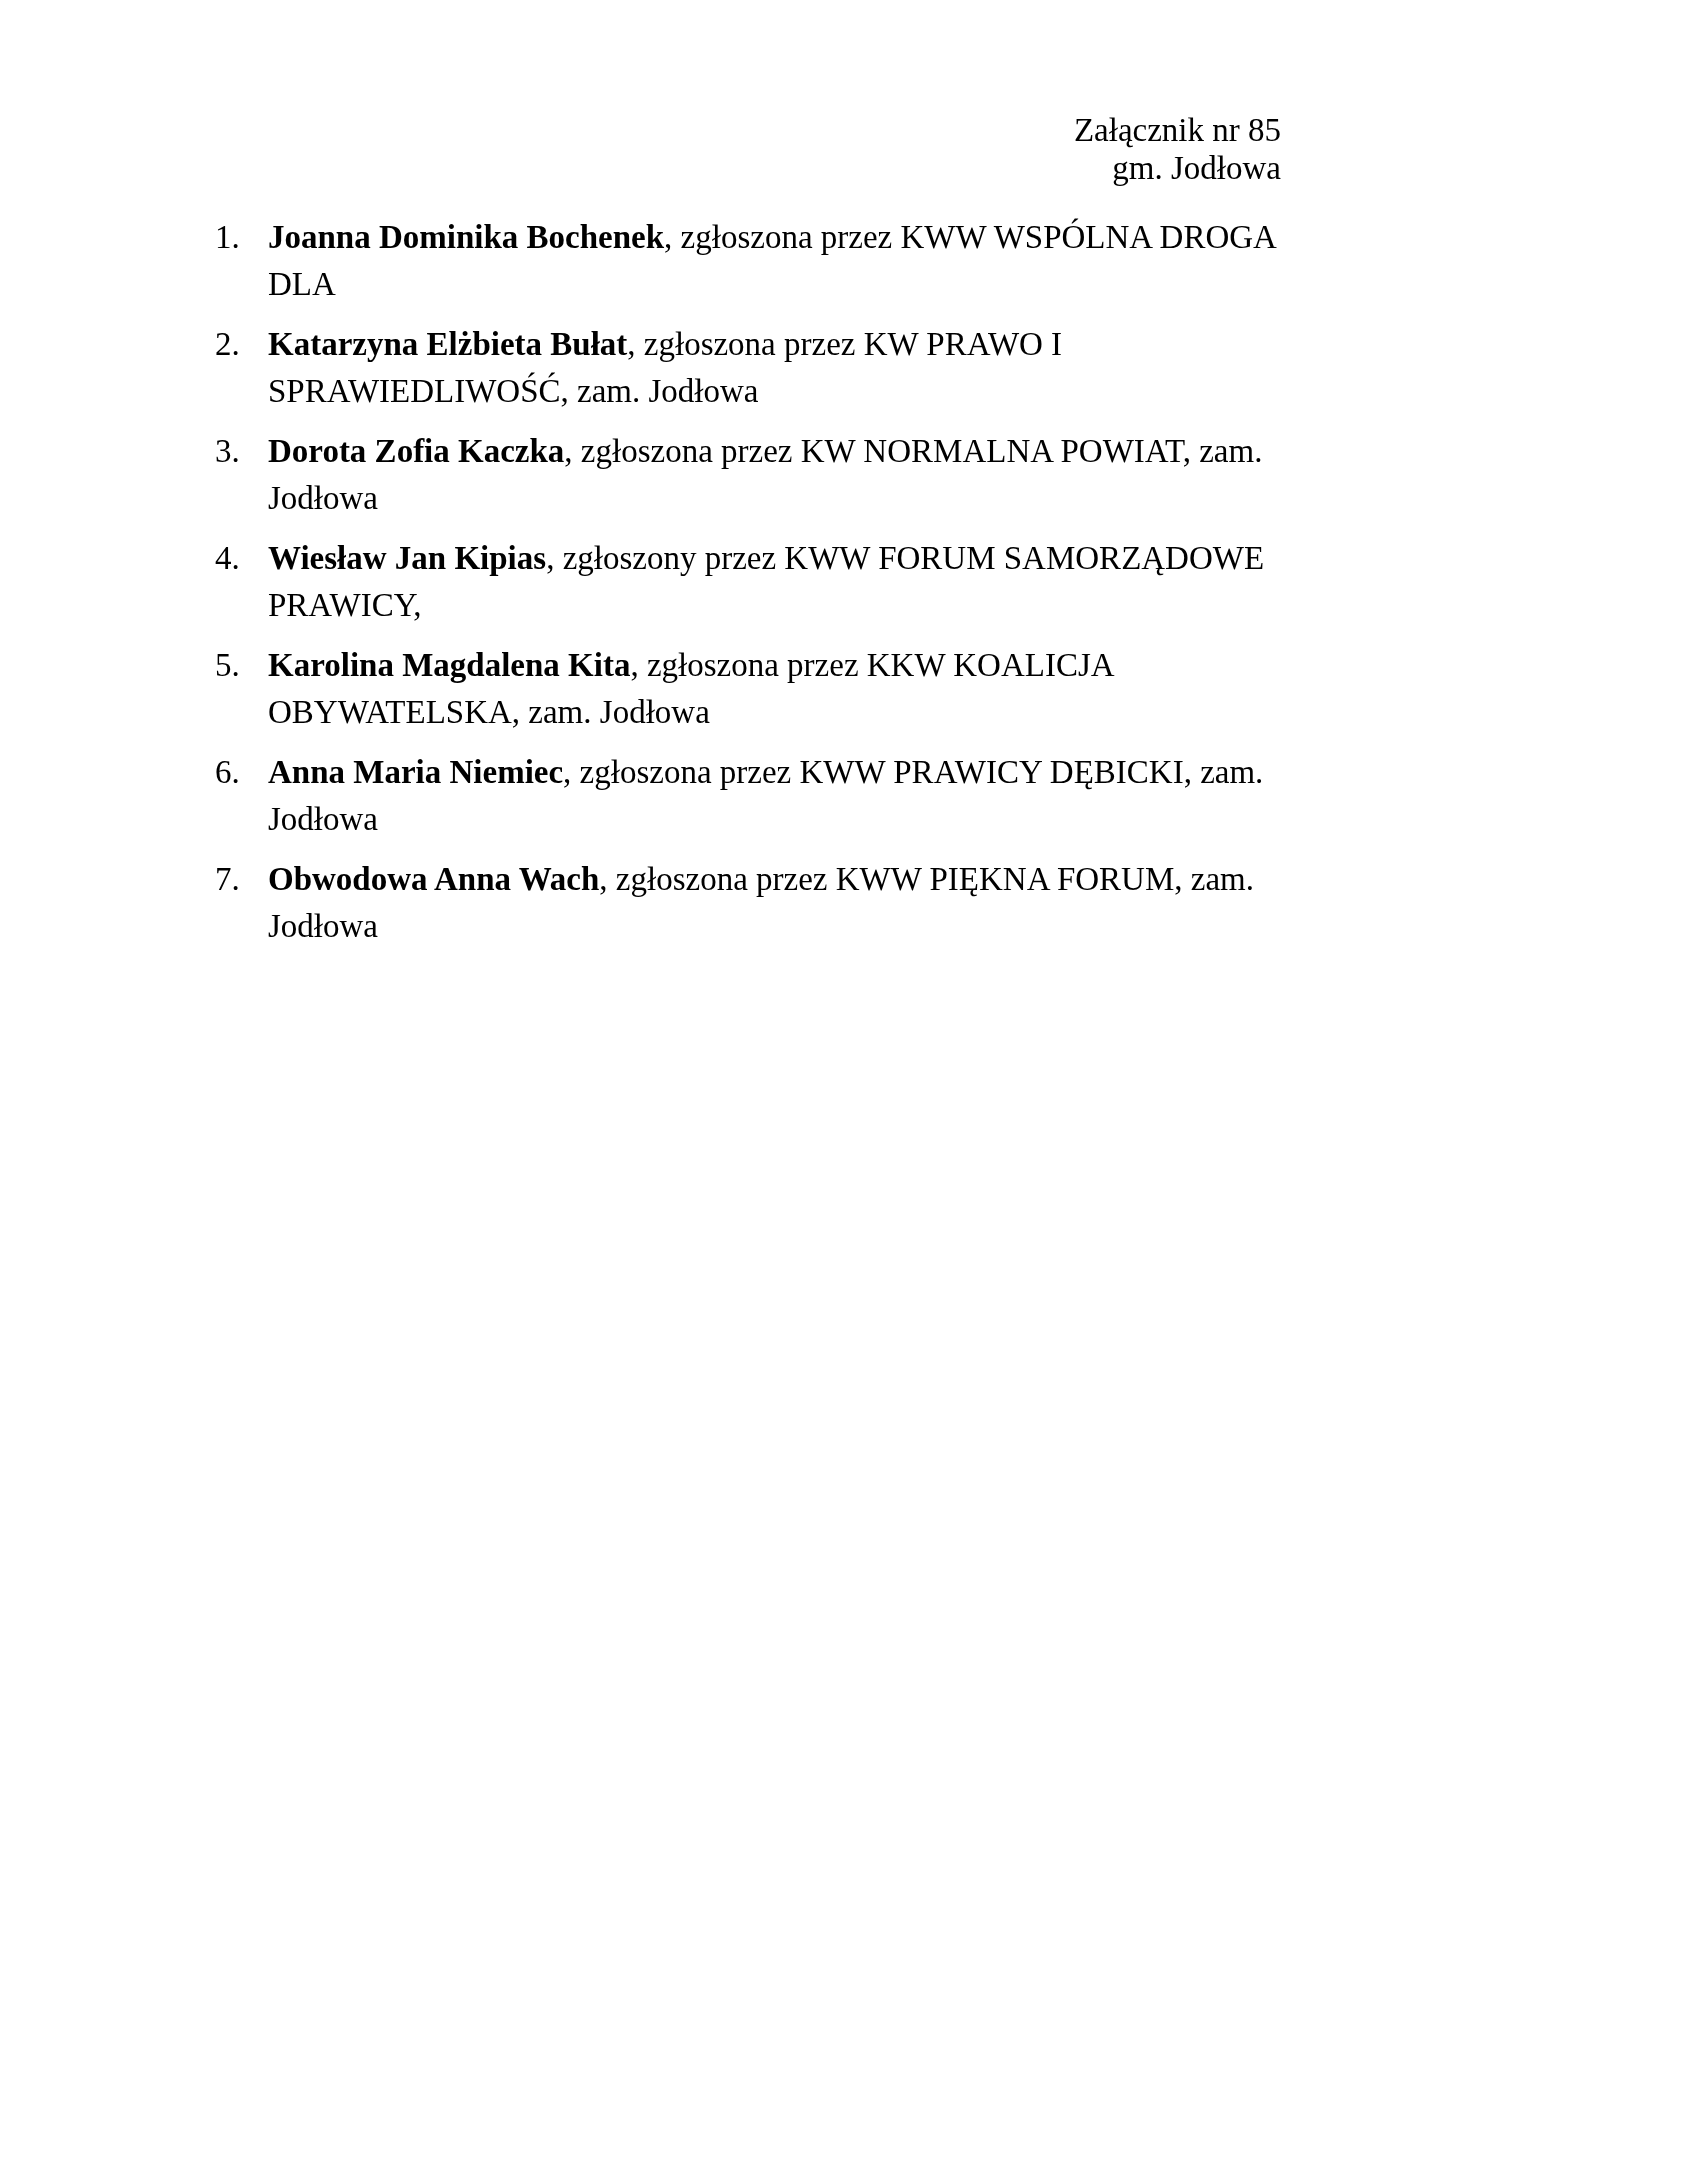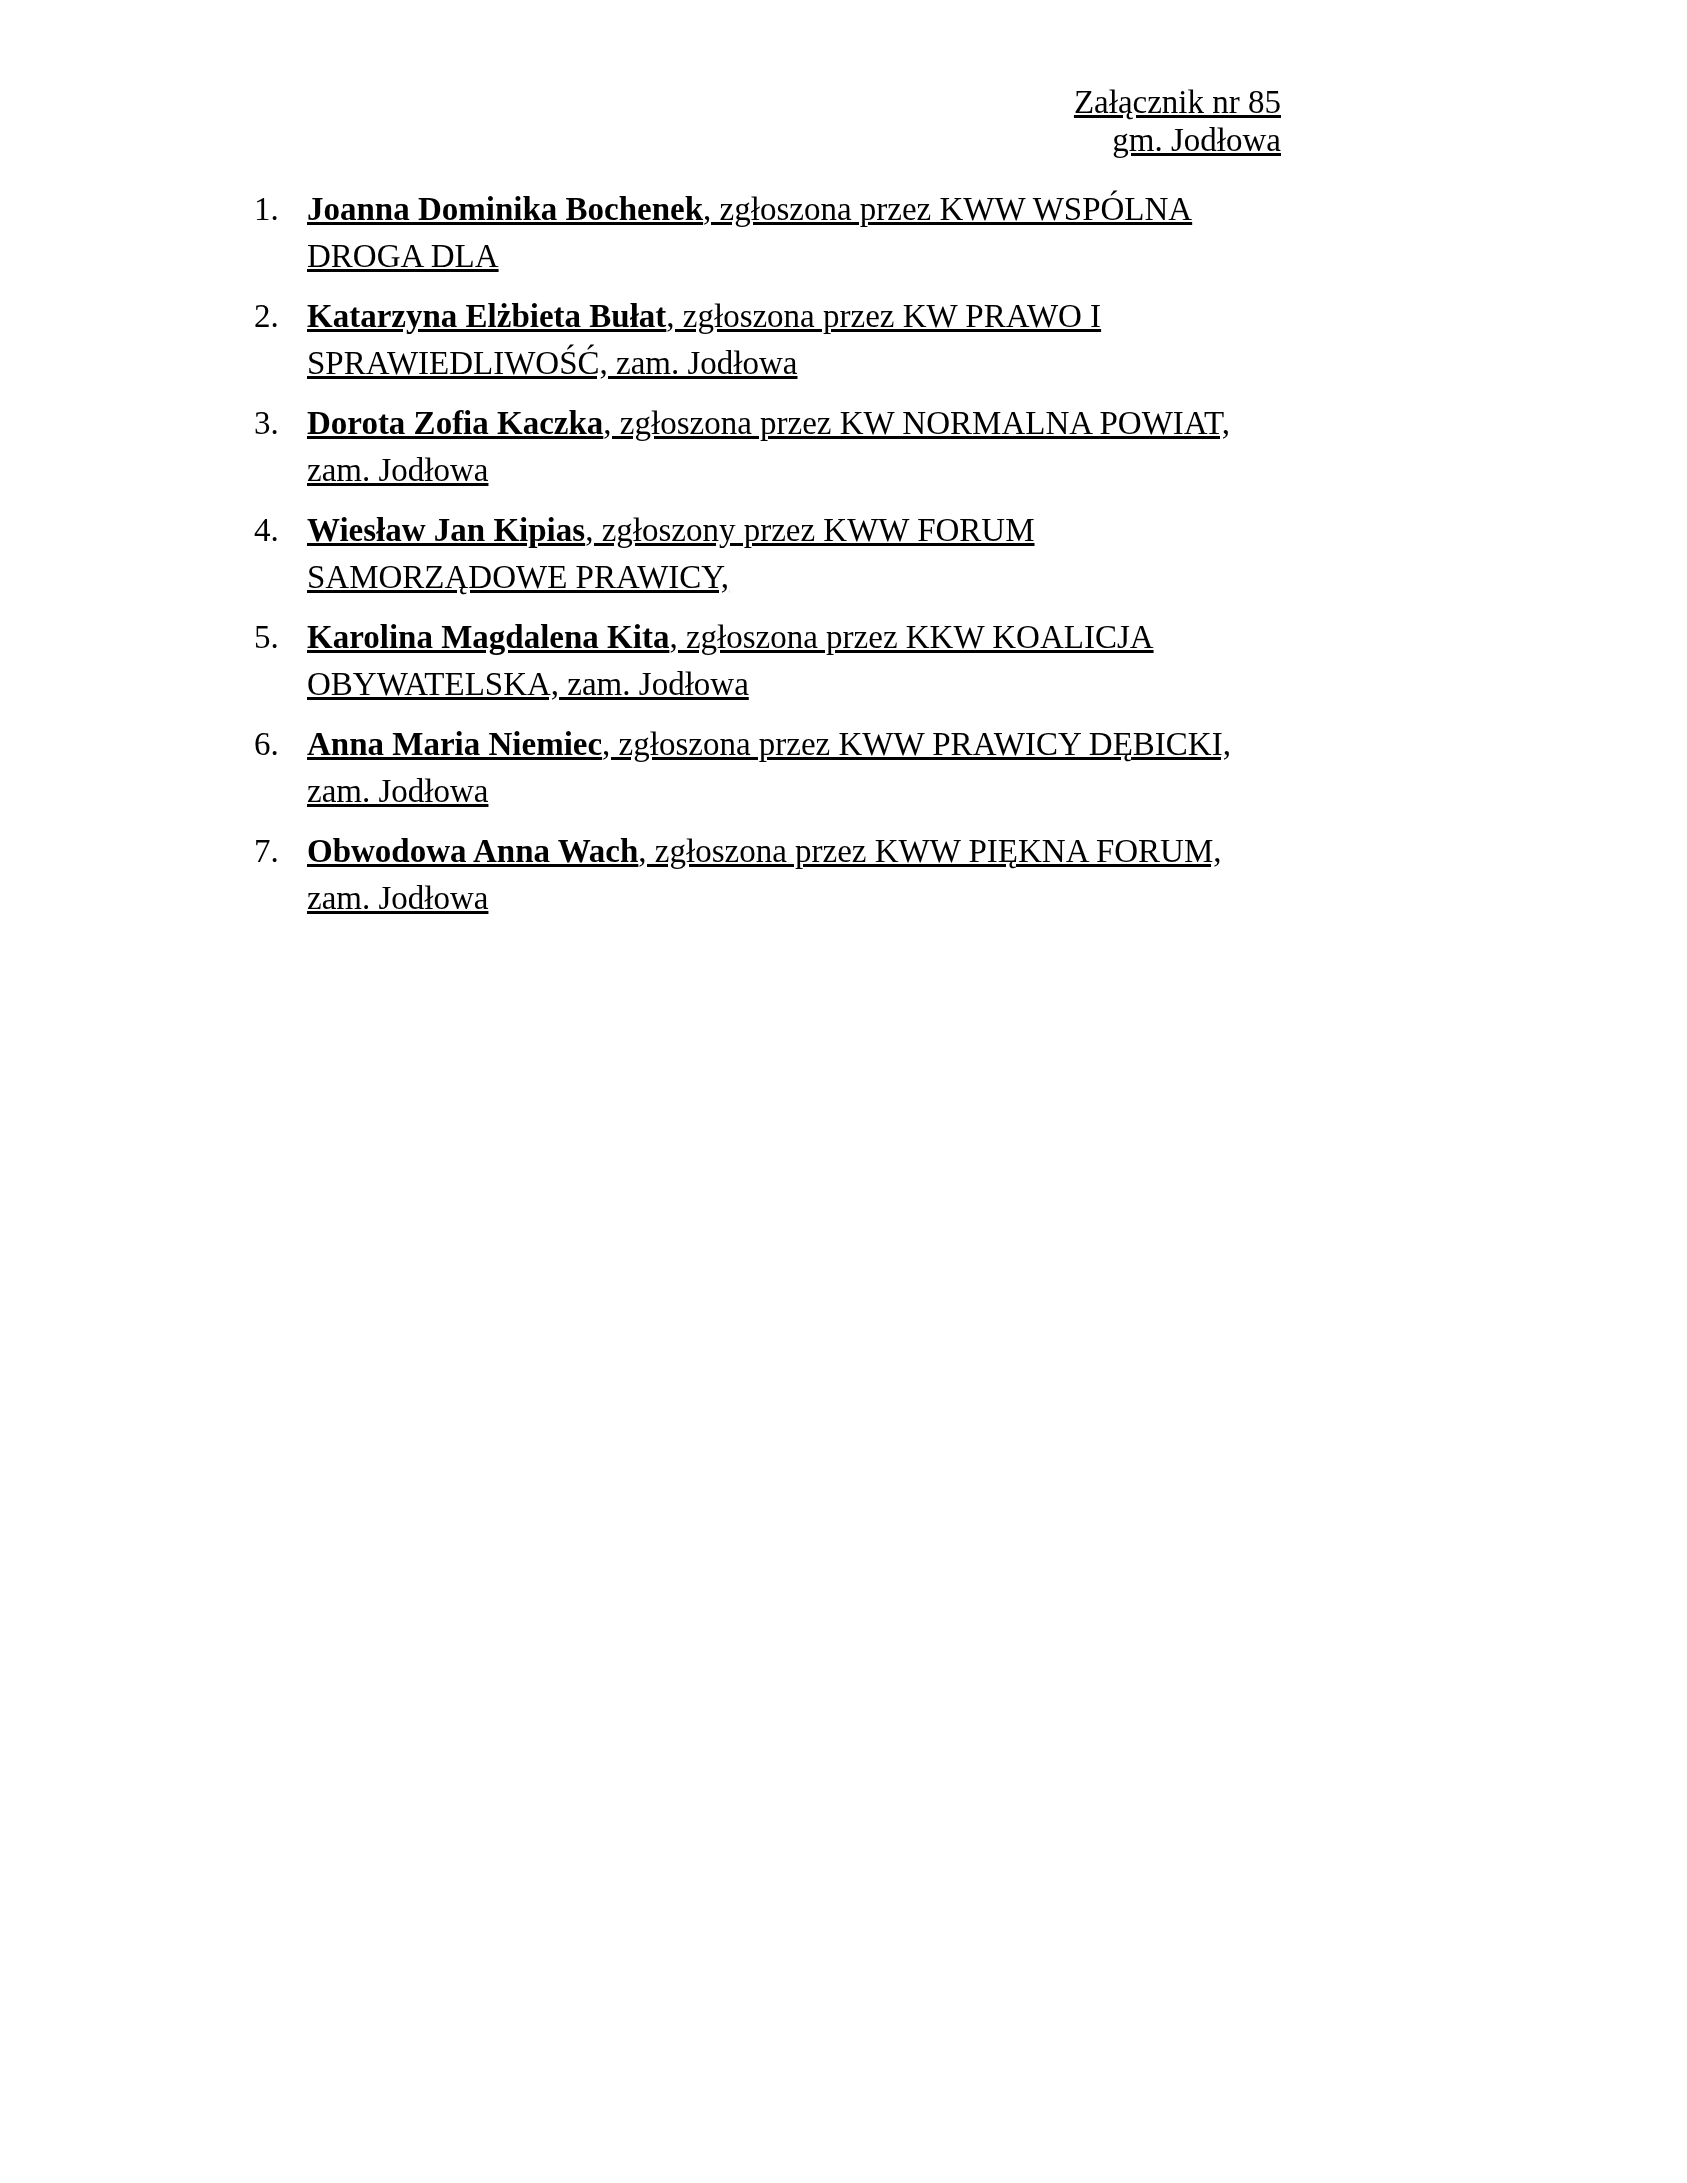--- a/index.html
+++ b/index.html
@@ -19,8 +19,7 @@
     box-sizing: border-box;
     width: 1456px;
     min-height: 2183px;
-    padding: 84px 175px 132px 162px;
-    text-decoration: underline;
+    padding: 112px 175px 132px 162px;
   }
   .attachment-header {
     text-align: right;

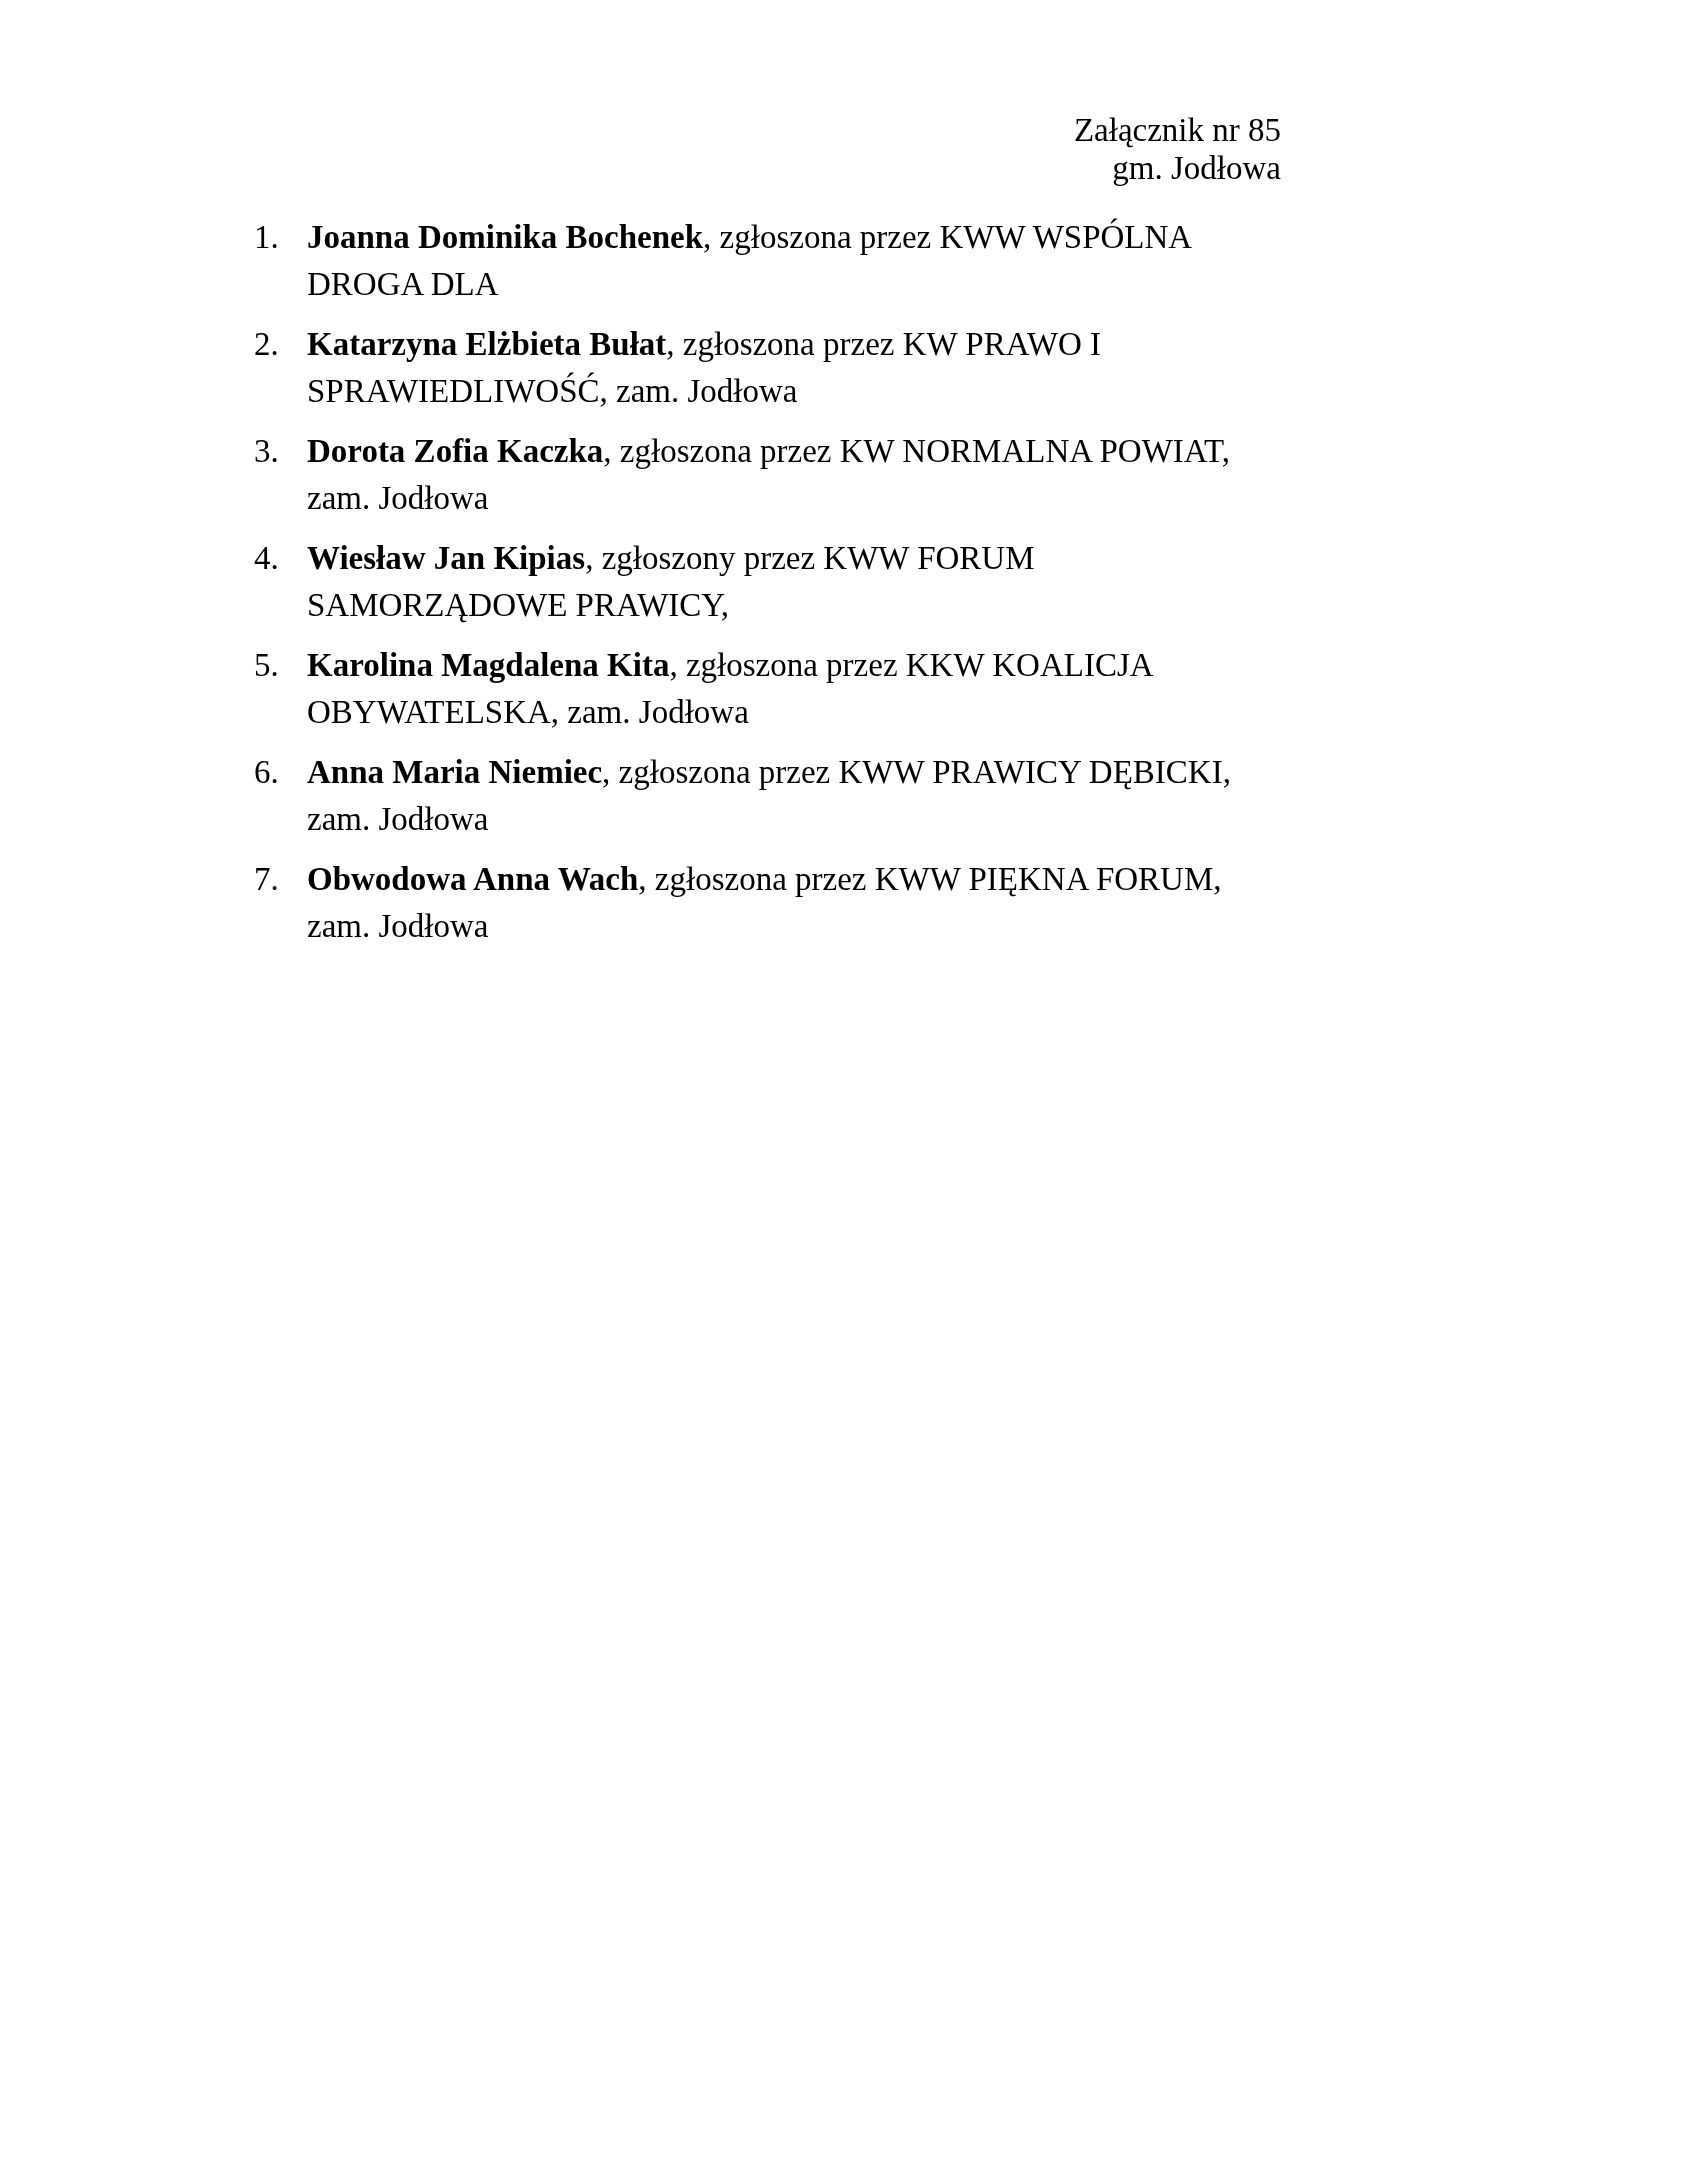--- a/index.html
+++ b/index.html
@@ -40,7 +40,6 @@
     position: relative;
     line-height: 1.42;
     margin-bottom: 13.2px;
-    margin-left: 39px;
   }
   ol.candidates > li::before {
     content: counter(item) ".";

